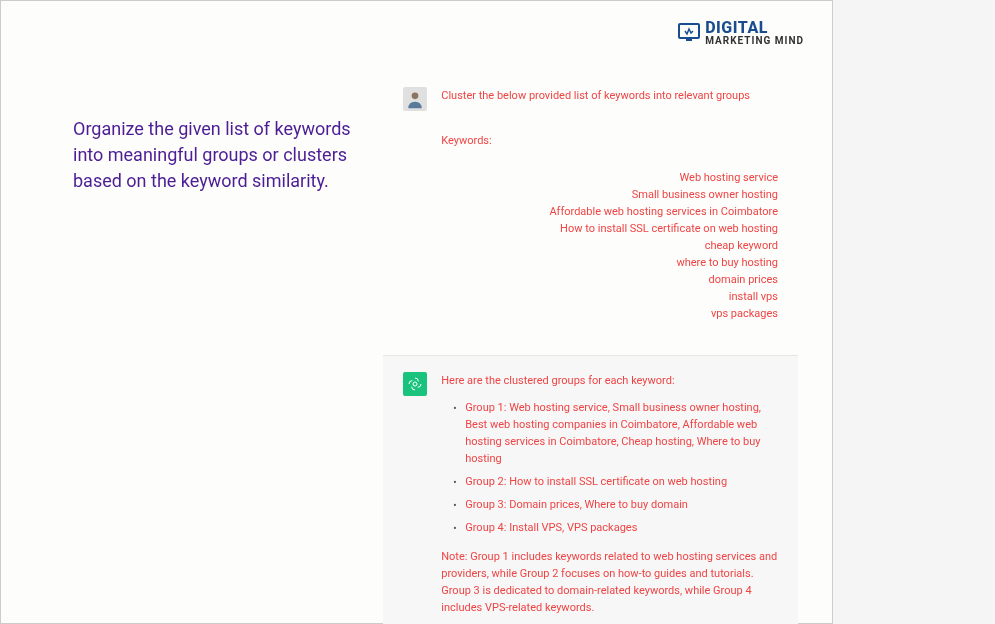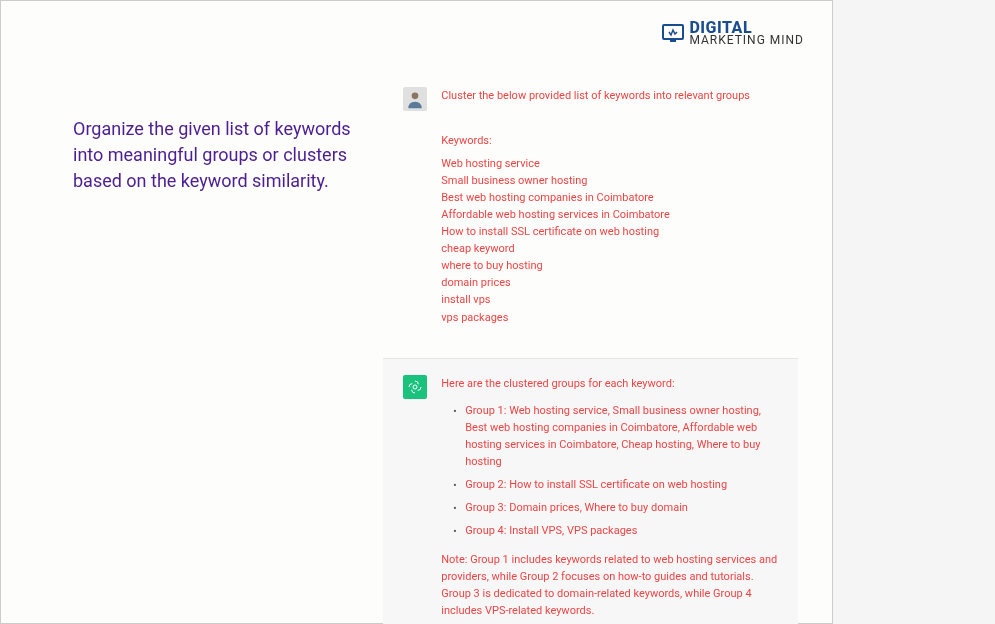--- a/index.html
+++ b/index.html
@@ -46,8 +46,8 @@
       letter-spacing: 0.5px;
     }
     .logo-sub {
-      font-size: 12px;
-      font-weight: 400;
+      font-size: 10px;
+      font-weight: 700;
       color: #333;
       letter-spacing: 1px;
     }

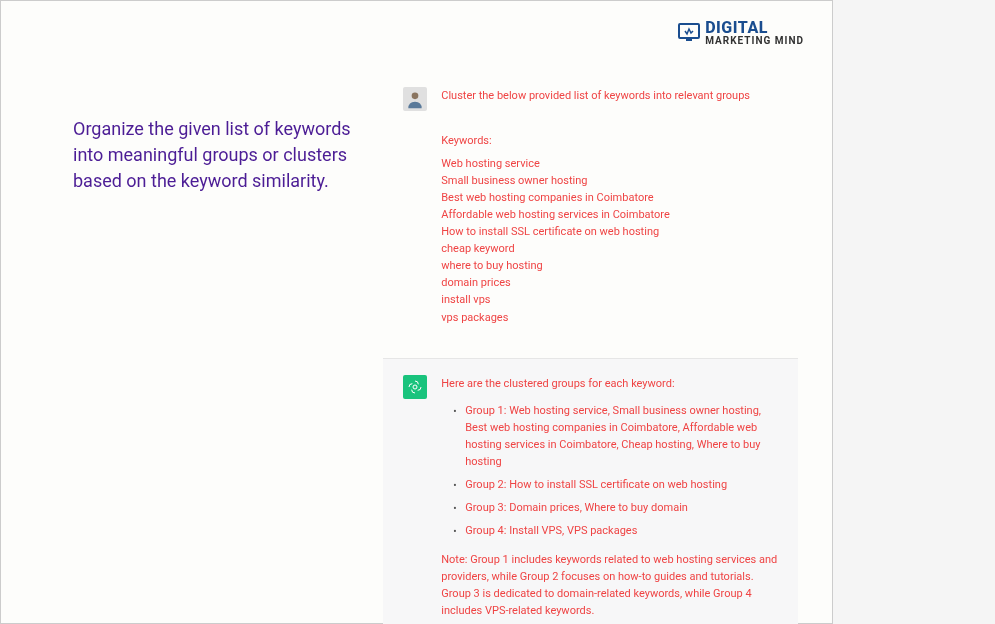--- a/index.html
+++ b/index.html
@@ -124,7 +124,8 @@
       margin-top: 28px;
     }
     .keyword-list {
-      margin-top: 6px;
+      margin-top: 20px;
+      text-align: right;
     }
     .group-list {
       margin: 10px 0 12px 12px;

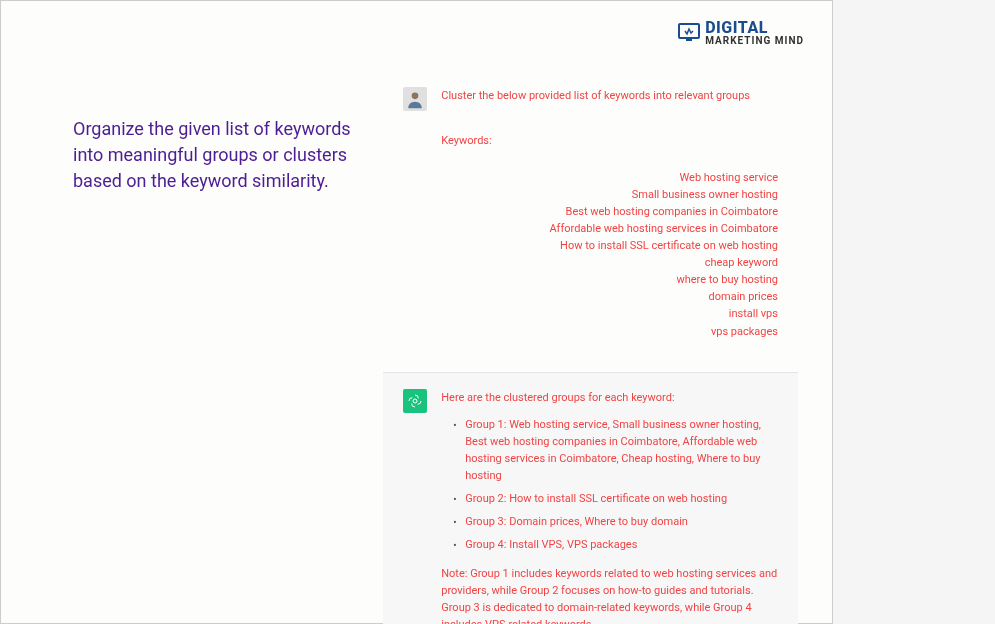--- a/index.html
+++ b/index.html
@@ -186,7 +186,6 @@
         <div class="keyword-list">
           <div>Web hosting service</div>
           <div>Small business owner hosting</div>
-          <div>Best web hosting companies in Coimbatore</div>
           <div>Affordable web hosting services in Coimbatore</div>
           <div>How to install SSL certificate on web hosting</div>
           <div>cheap keyword</div>

